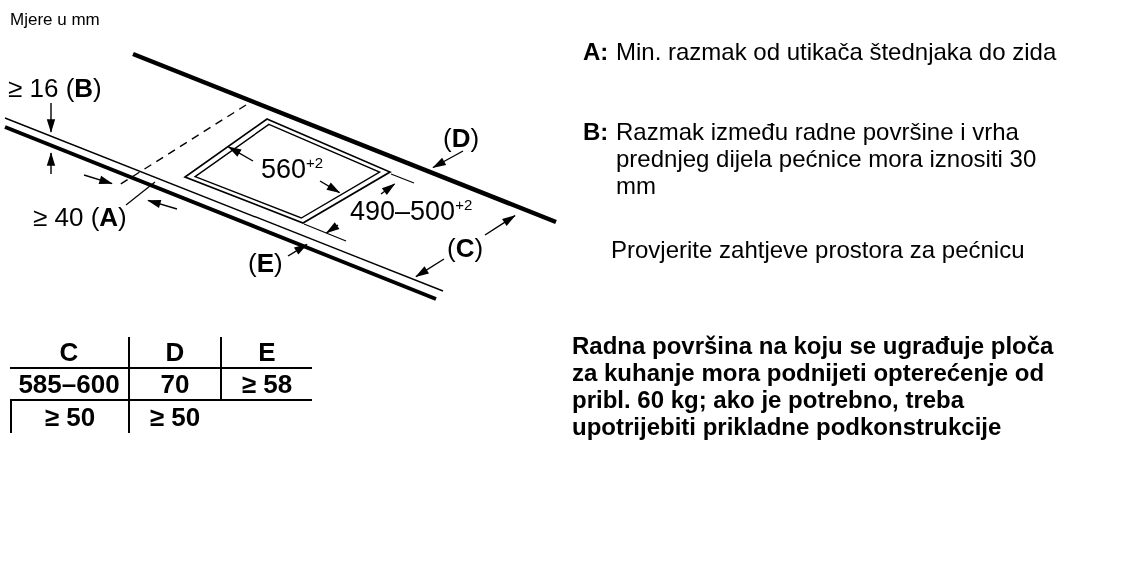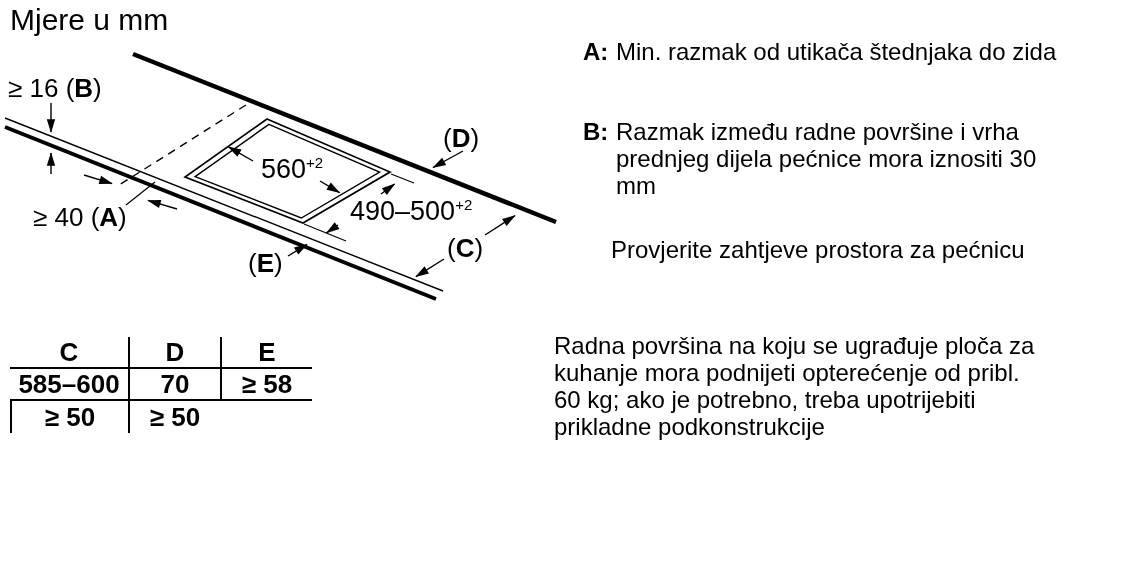--- a/index.html
+++ b/index.html
@@ -9,7 +9,7 @@
     overflow:hidden;
   }
   .diagram-title{
-    position:absolute;left:10px;top:6px;font-size:30px;line-height:28px;color:#000;
+    position:absolute;left:10px;top:6px;font-size:17px;line-height:28px;color:#000;
   }
   svg.diagram{position:absolute;left:0;top:0;}
   svg.diagram text{font-family:"Liberation Sans","DejaVu Sans",sans-serif;fill:#000;}

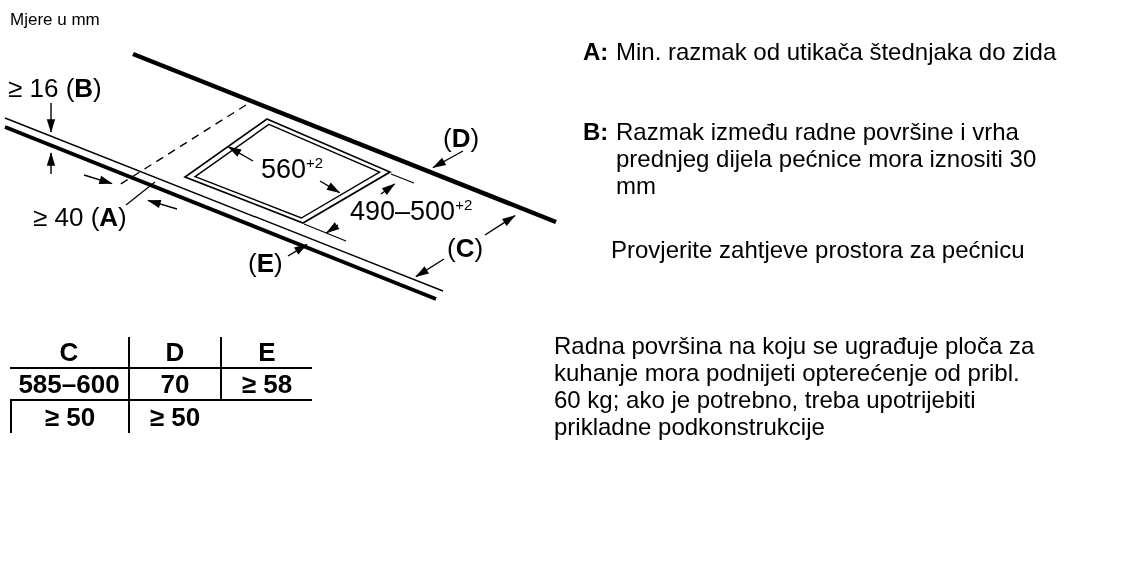--- a/index.html
+++ b/index.html
@@ -116,7 +116,7 @@
 
   <div class="note" style="left:611px;top:236px;width:460px;">Provjerite zahtjeve prostora za pećnicu</div>
 
-  <div class="note" style="left:554px;top:332px;width:490px;">Radna površina na koju se ugrađuje ploča za kuhanje mora podnijeti opterećenje od pribl. 60 kg; ako je potrebno, treba upotrijebiti prikladne podkonstrukcije</div>
+  <div class="note" style="left:572px;top:332px;width:490px;font-weight:bold;">Radna površina na koju se ugrađuje ploča za kuhanje mora podnijeti opterećenje od pribl. 60 kg; ako je potrebno, treba upotrijebiti prikladne podkonstrukcije</div>
 
 </div>
 

